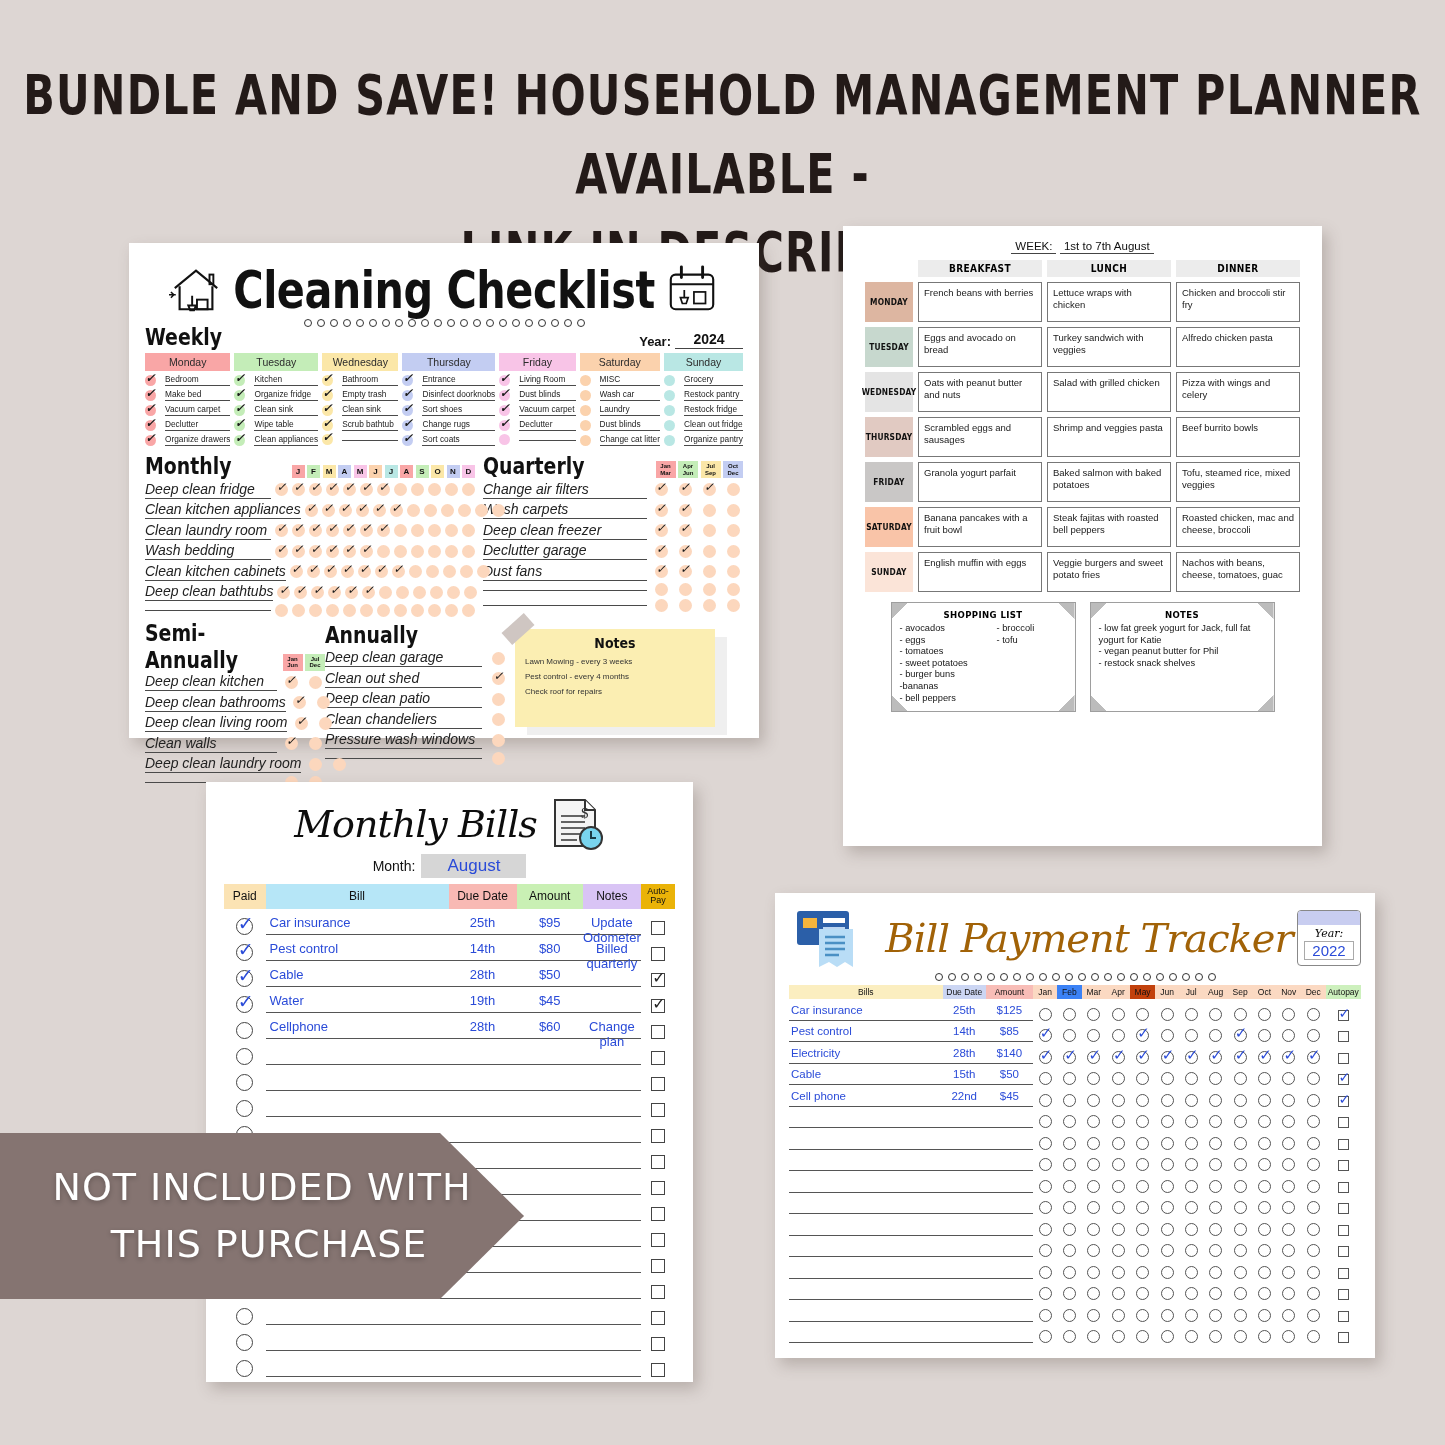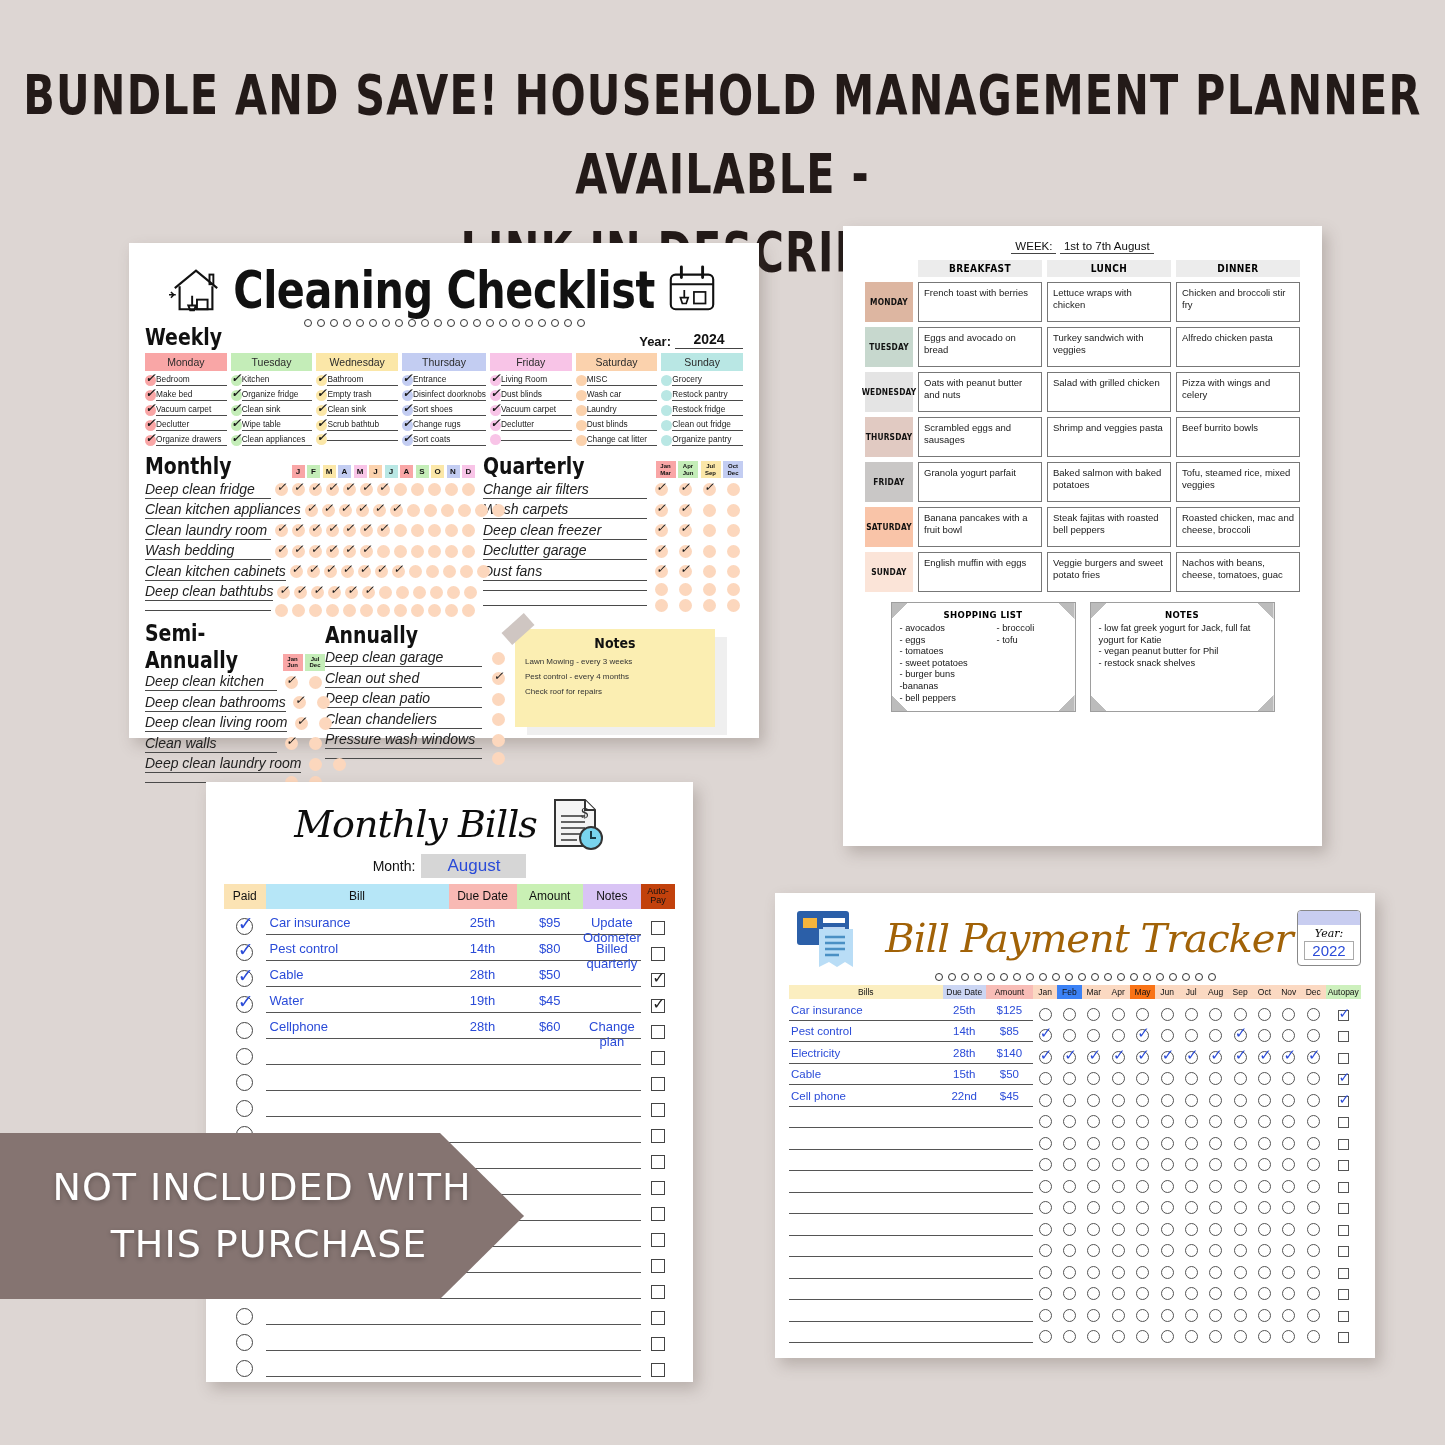--- a/index.html
+++ b/index.html
@@ -740,7 +740,7 @@
       <div class="mp-colh">LUNCH</div>
       <div class="mp-colh">DINNER</div>
       <div class="mp-day" style="background: rgb(221, 182, 161);">MONDAY</div>
-      <div class="mp-cell">French toast with berries</div>
+      <div class="mp-cell">French beans with berries</div>
       <div class="mp-cell">Lettuce wraps with chicken</div>
       <div class="mp-cell">Chicken and broccoli stir fry</div>
       <div class="mp-day" style="background: rgb(199, 216, 206);">TUESDAY</div>

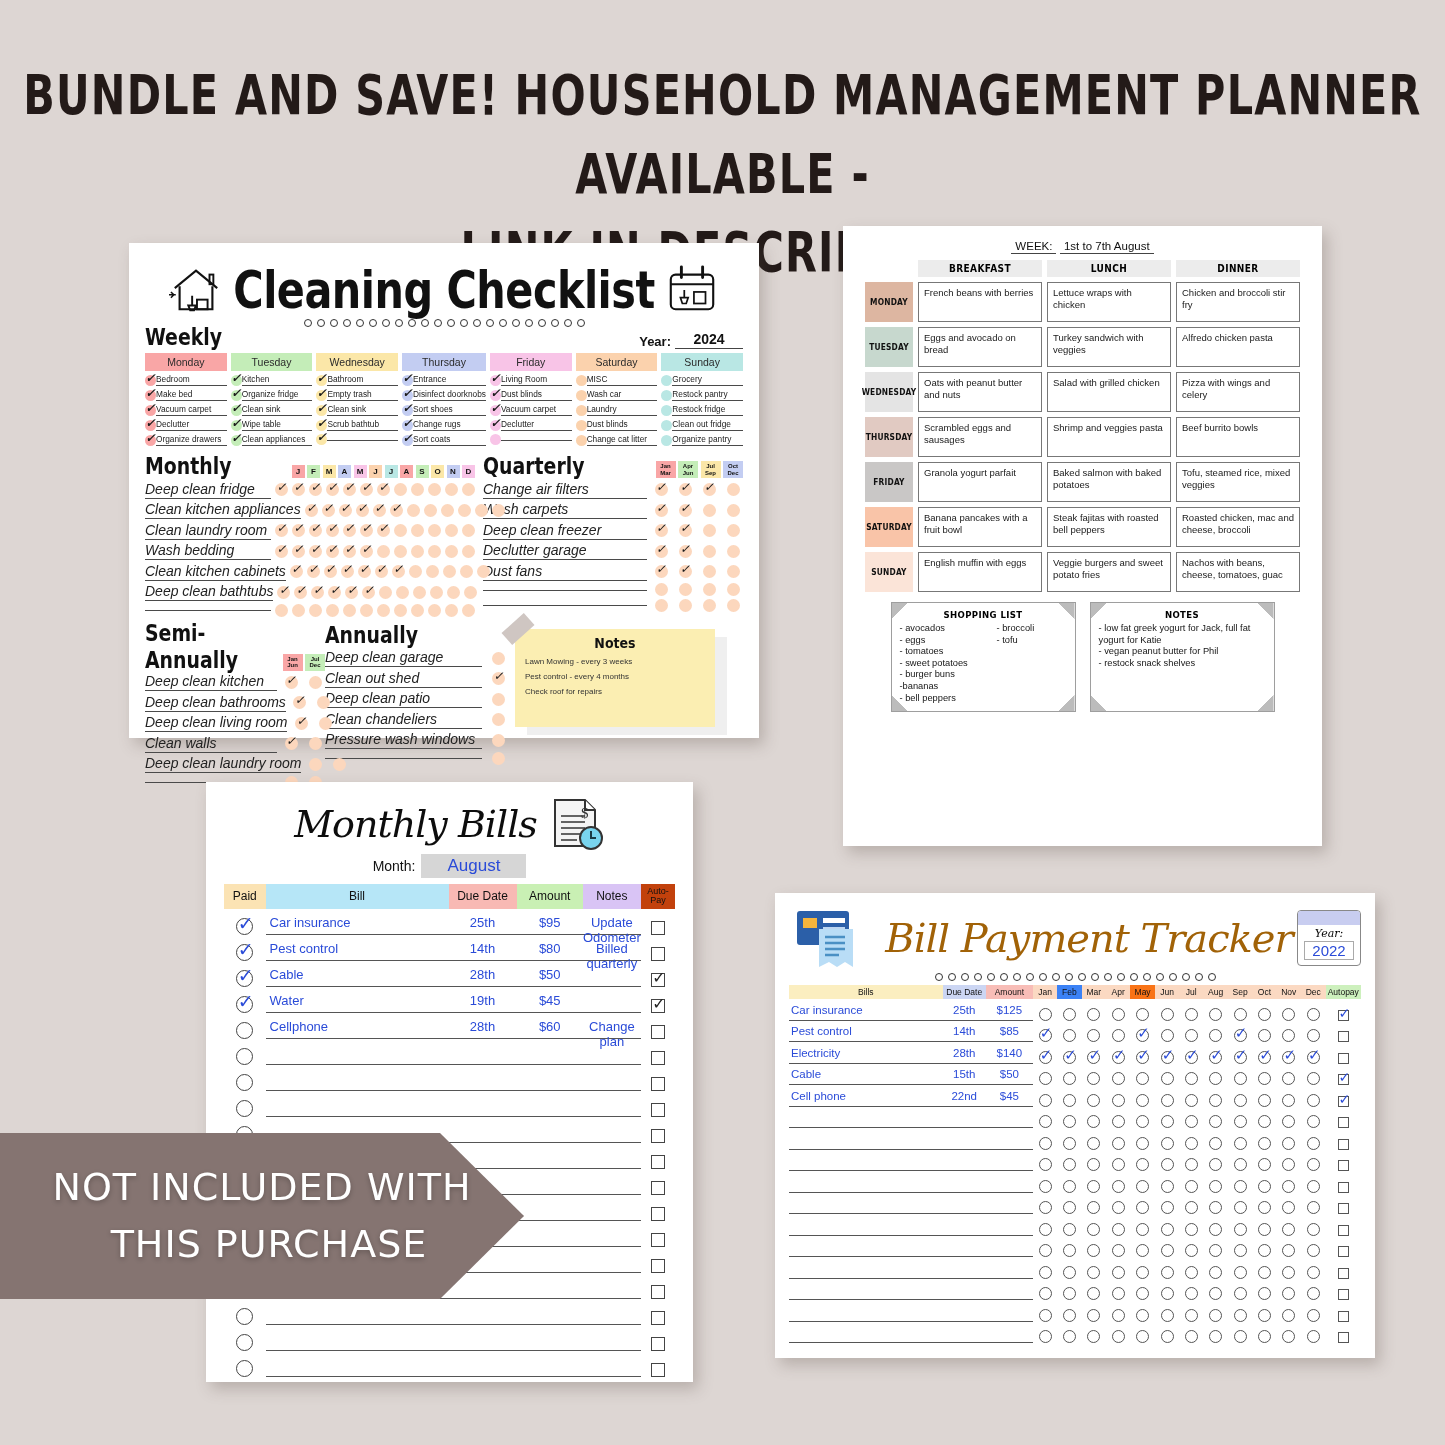--- a/index.html
+++ b/index.html
@@ -36,7 +36,7 @@
 
   .week-grid{ display:grid; grid-template-columns:repeat(7,1fr); gap:4px; margin-top:4px; }
   .day-h{ text-align:center; font-size:10.5px; color:#2b2b2b; padding:3px 0; font-family:"Liberation Sans",sans-serif; }
-  .task-row{ display:flex; align-items:center; gap:0; margin-top:3px; }
+  .task-row{ display:flex; align-items:center; gap:9px; margin-top:3px; }
   .tick{ width:11px;height:11px;border-radius:50%; flex:0 0 11px; position:relative;}
   .tick.chk::after{ content:"✓"; position:absolute; left:0; top:-4px; width:11px; text-align:center; font-size:12px; color:#1b1b1b; font-weight:700;}
   .task-line{ flex:1; border-bottom:1.1px solid #4a4a4a; font-size:8.3px; color:#222; padding-bottom:1px; white-space:nowrap; overflow:hidden;}

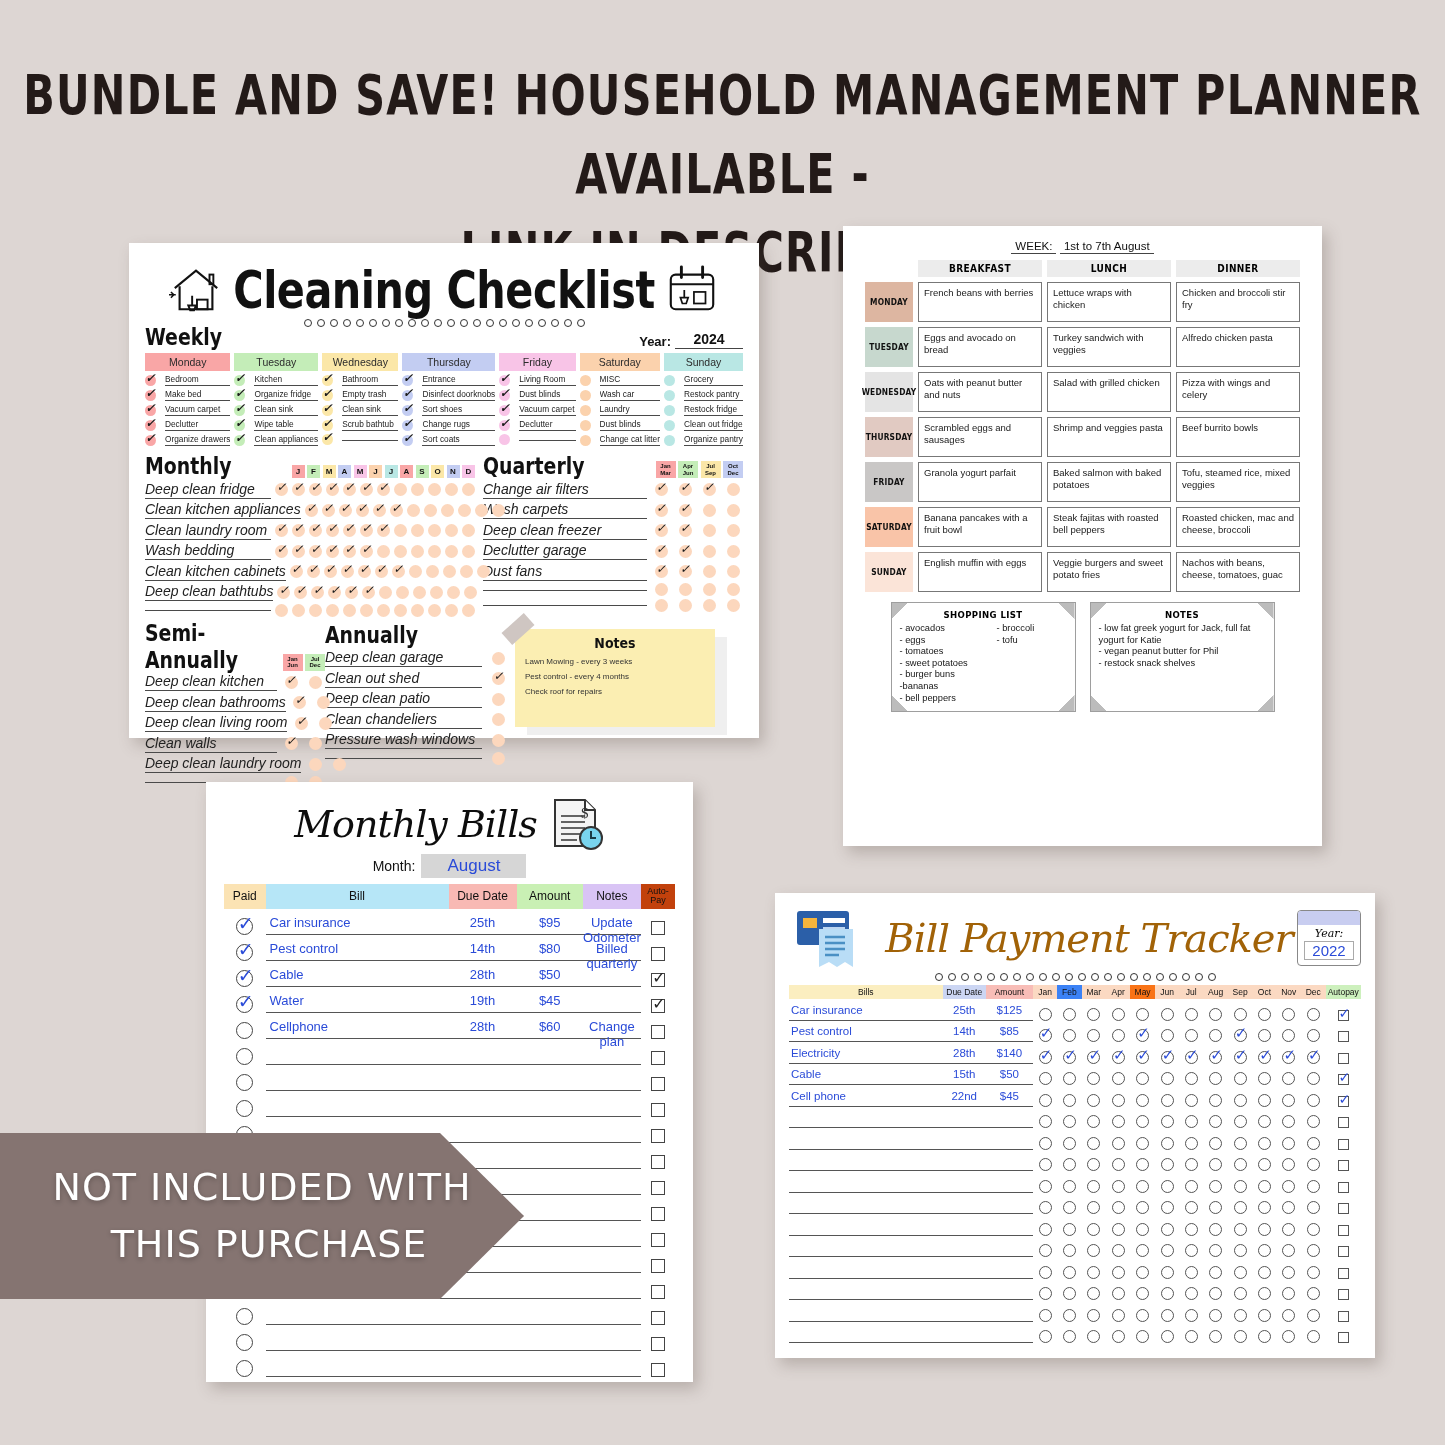--- a/index.html
+++ b/index.html
@@ -822,7 +822,7 @@
           <th style="background: rgb(248, 185, 180); width: 74px;">Due Date</th>
           <th style="background: rgb(201, 240, 180); width: 70px;">Amount</th>
           <th style="background: rgb(217, 196, 245); width: 0px;">Notes</th>
-          <th style="background: #c2410c; font-size: 9px; line-height: 1.05; width: 36px;">Auto-<br>Pay</th>
+          <th style="background: #eab308; font-size: 9px; line-height: 1.05; width: 36px;">Auto-<br>Pay</th>
         </tr>
       </thead>
     <tbody id="mb-body">

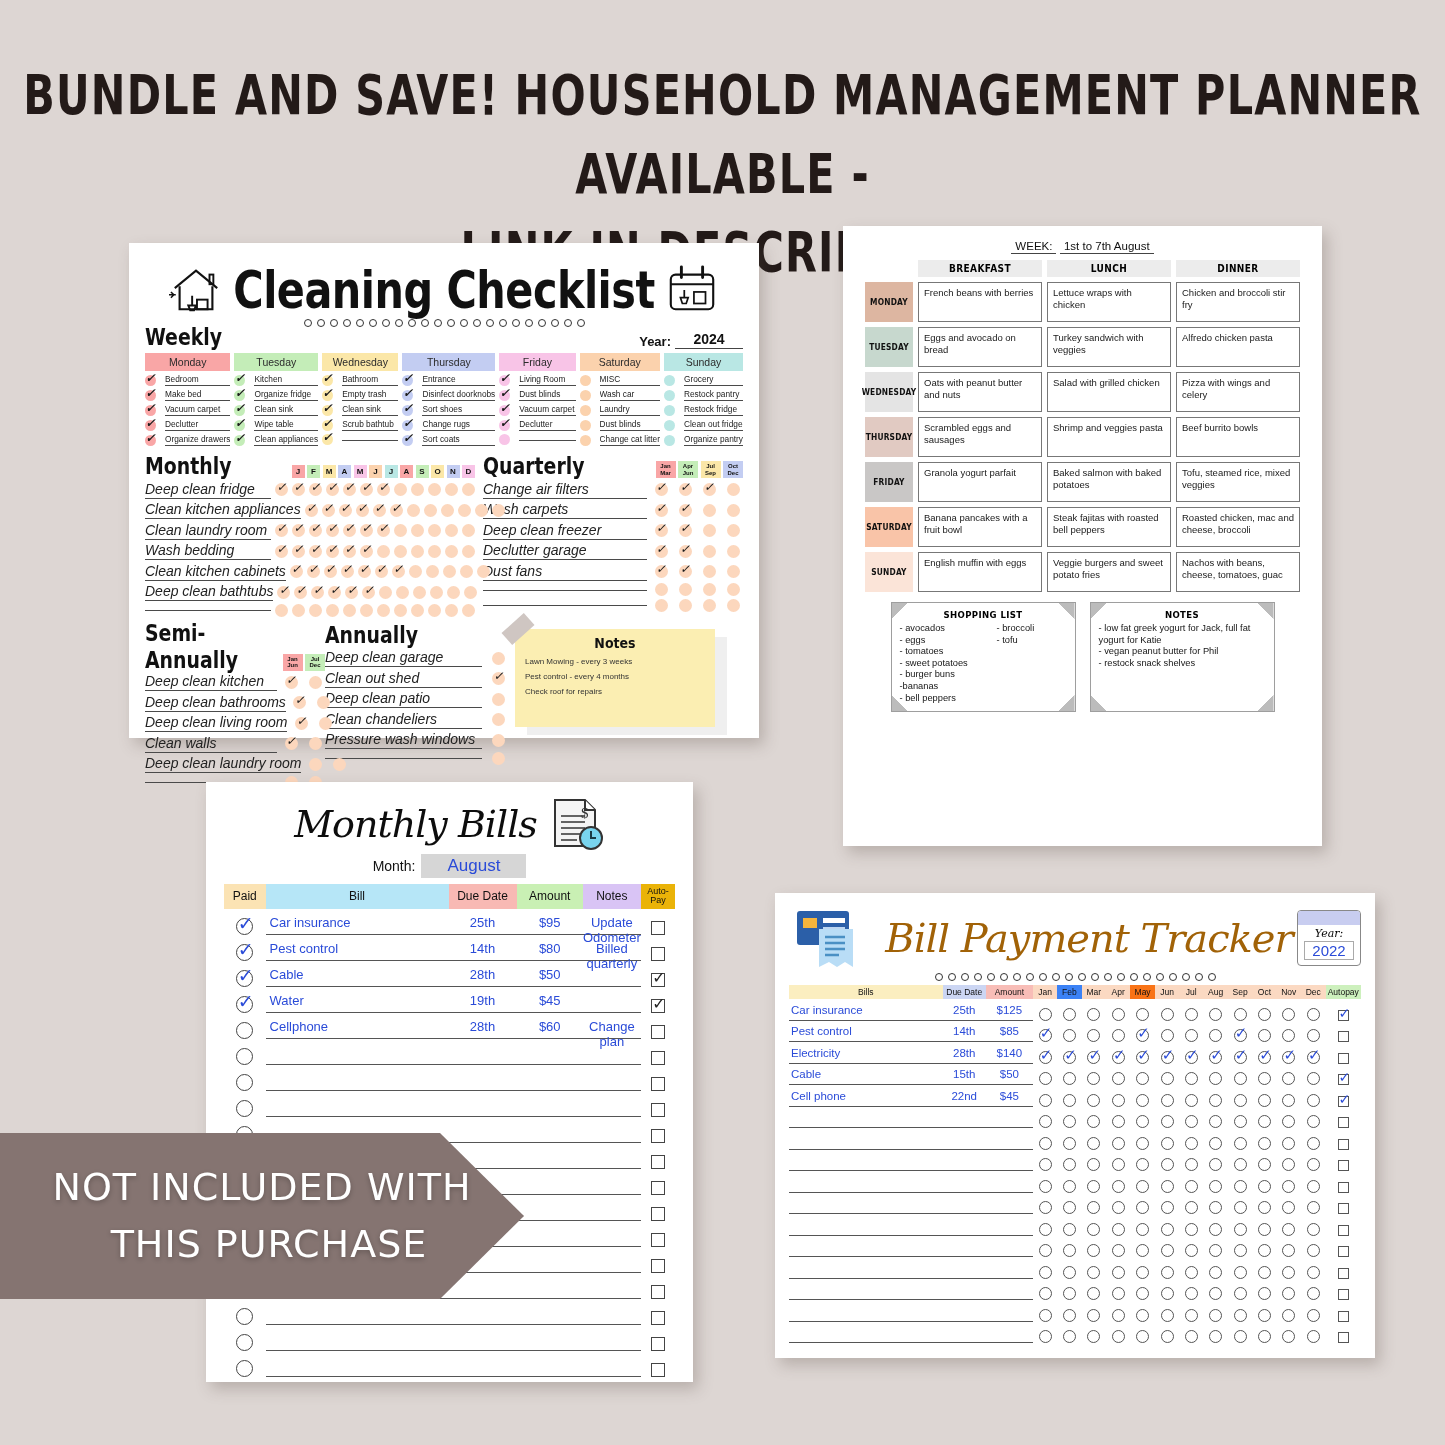--- a/index.html
+++ b/index.html
@@ -1241,7 +1241,7 @@
           <th style="background: #3b82f6; width: 26px;">Feb</th>
           <th style="background: rgb(251, 217, 194); width: 26px;">Mar</th>
           <th style="background: rgb(251, 217, 194); width: 26px;">Apr</th>
-          <th style="background: #f97316; width: 26px; margin-top: 28px;">May</th>
+          <th style="background: #c2410c; width: 26px; margin-top: 28px;">May</th>
           <th style="background: rgb(251, 217, 194); width: 26px;">Jun</th>
           <th style="background: rgb(251, 217, 194); width: 26px;">Jul</th>
           <th style="background: rgb(251, 217, 194); width: 26px;">Aug</th>

